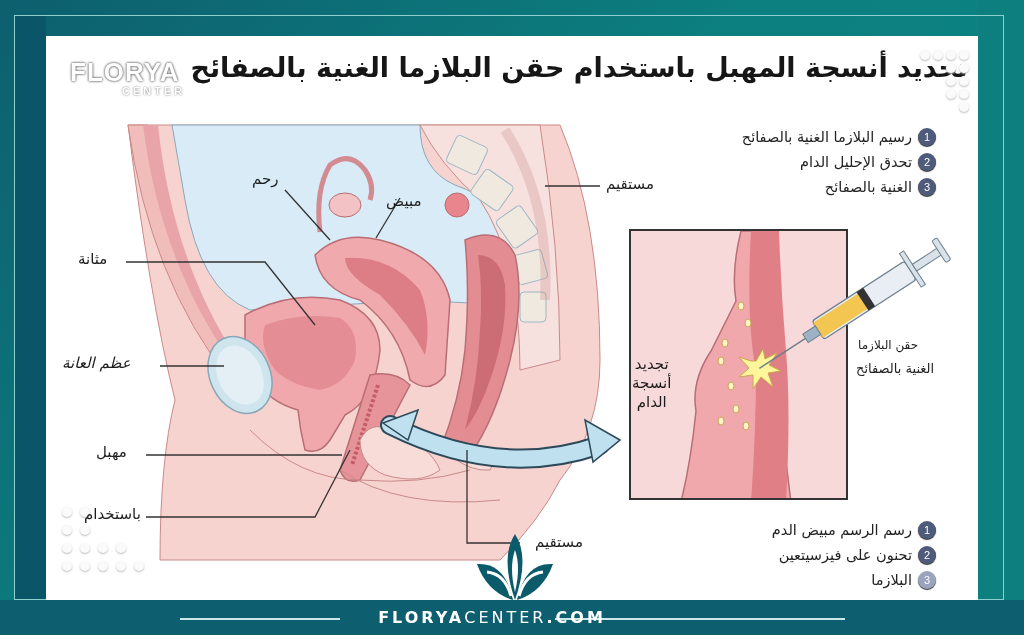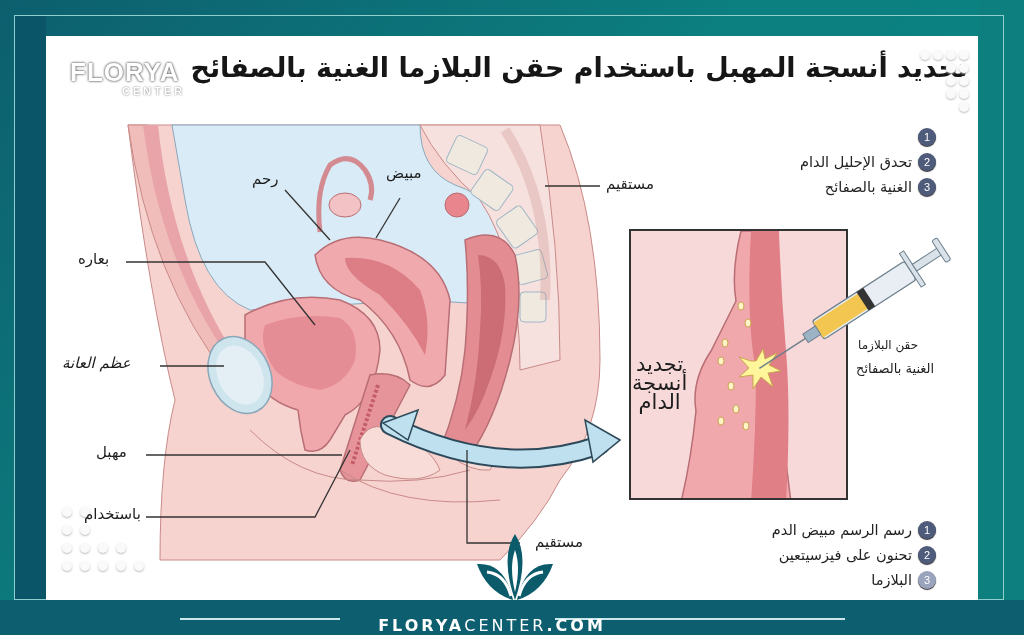--- a/index.html
+++ b/index.html
@@ -183,6 +183,7 @@
 <div class="list" style="right:88px;top:124px;">
   <div class="list-item">
     <span class="badge">1</span>
+    <span>رسيم البلازما الغنية بالصفائح</span>
   </div>
   <div class="list-item">
     <span class="badge">2</span>

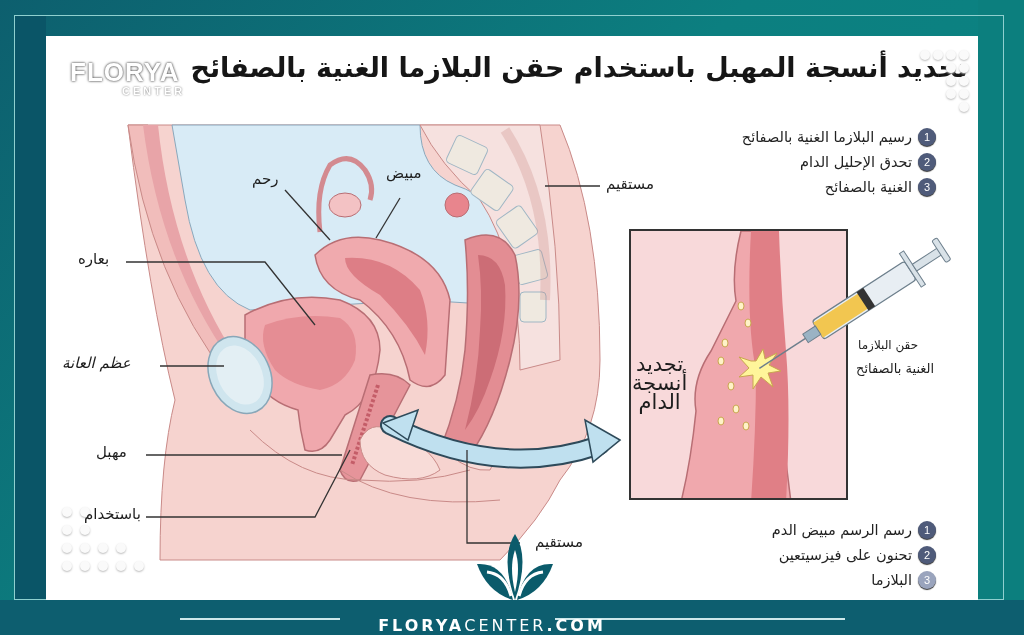--- a/index.html
+++ b/index.html
@@ -164,7 +164,7 @@
 </div>
 
 <div class="label" style="left:252px;top:170px;">رحم</div>
-<div class="label" style="left:386px;top:164px;">مبيض</div>
+<div class="label" style="left:386px;top:192px;">مبيض</div>
 <div class="label" style="left:606px;top:175px;">مستقيم</div>
 <div class="label" style="left:78px;top:250px;">بعاره</div>
 <div class="label" style="left:62px;top:354px;font-style:italic;">عظم العانة</div>

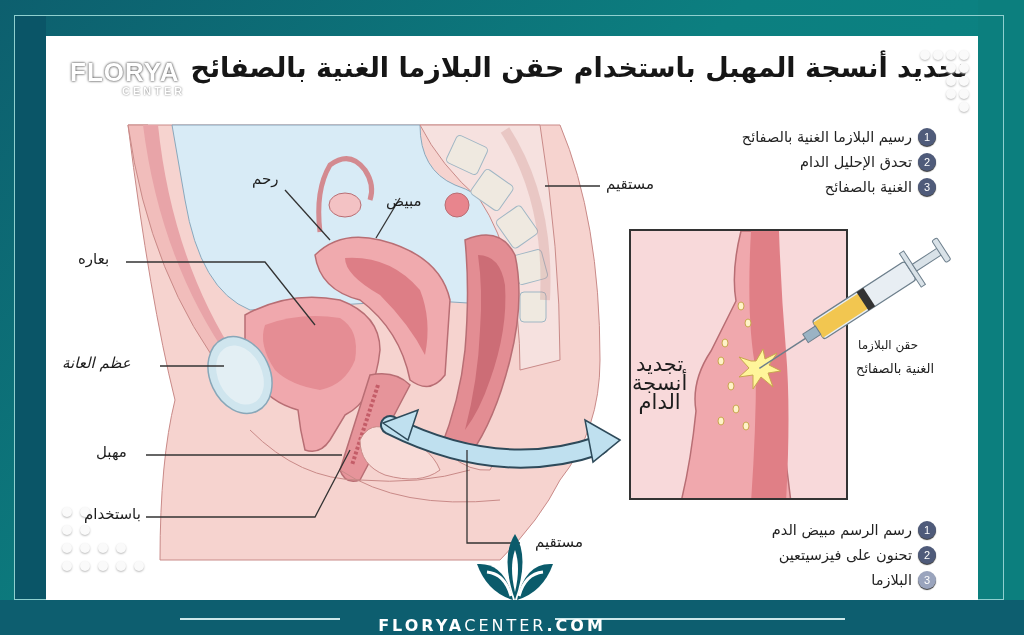--- a/index.html
+++ b/index.html
@@ -166,7 +166,7 @@
 <div class="label" style="left:252px;top:170px;">رحم</div>
 <div class="label" style="left:386px;top:192px;">مبيض</div>
 <div class="label" style="left:606px;top:175px;">مستقيم</div>
-<div class="label" style="left:78px;top:250px;">بعاره</div>
+<div class="label" style="left:78px;top:250px;">مثانة</div>
 <div class="label" style="left:62px;top:354px;font-style:italic;">عظم العانة</div>
 <div class="label" style="left:96px;top:443px;">مهبل</div>
 <div class="label" style="left:84px;top:505px;">باستخدام</div>

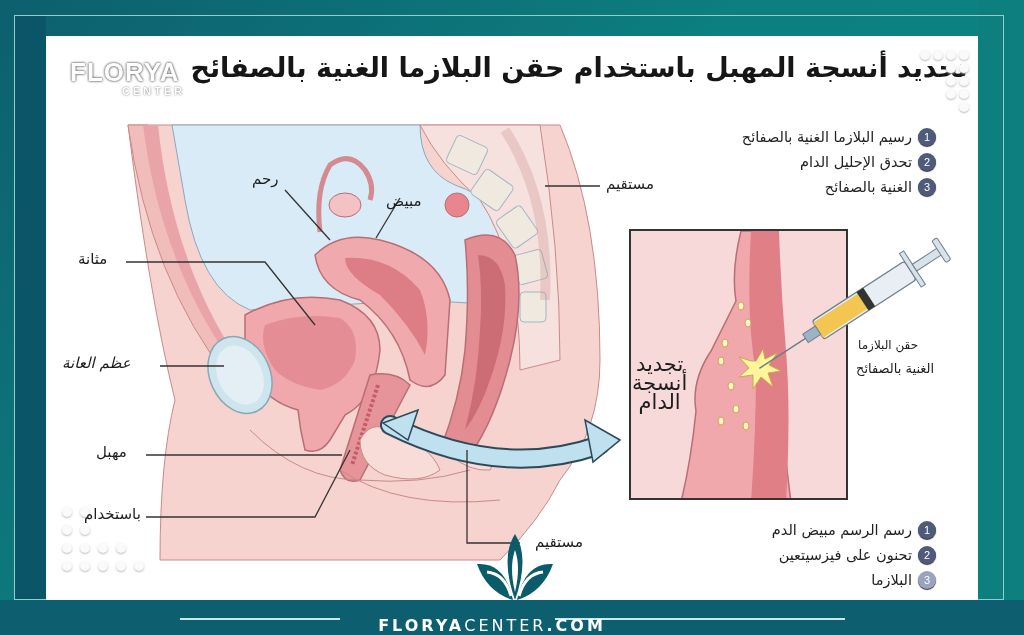--- a/index.html
+++ b/index.html
@@ -172,7 +172,7 @@
 <div class="label" style="left:84px;top:505px;">باستخدام</div>
 <div class="label" style="left:535px;top:533px;">مستقيم</div>
 
-<div class="label" style="left:632px;top:355px;text-align:center;line-height:19px;font-size:21px;">
+<div class="label" style="left:632px;top:355px;text-align:center;line-height:19px;font-size:15px;">
   <div>تجديد</div>
   <div>أنسجة</div>
   <div>الدام</div>

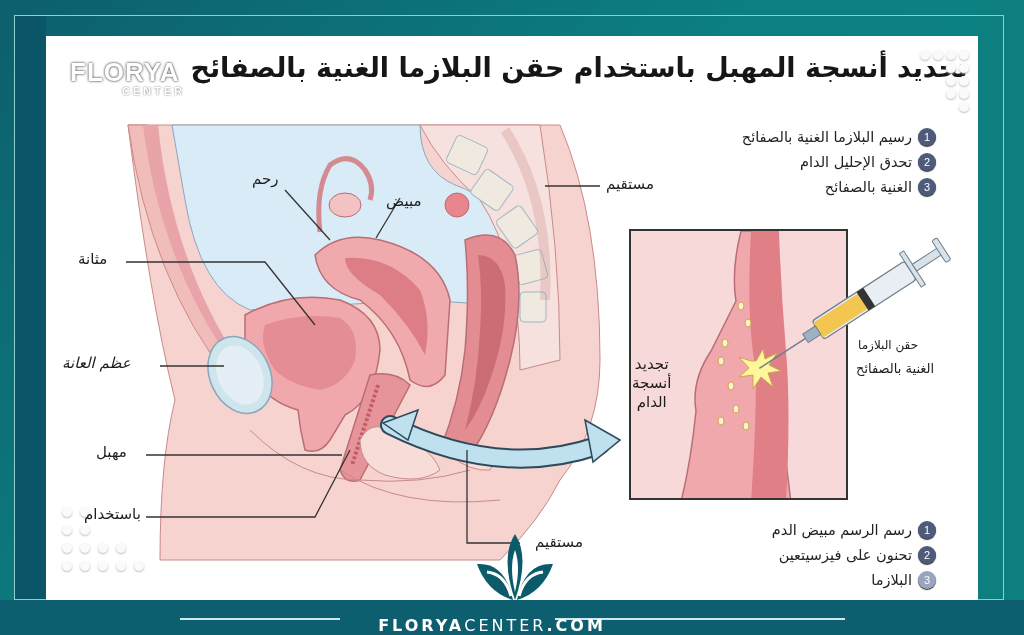--- a/index.html
+++ b/index.html
@@ -20,7 +20,7 @@
   .list-item{display:flex;align-items:center;gap:6px;height:25px;font-size:14.5px;color:#222;white-space:nowrap;}
   .badge{width:18px;height:18px;border-radius:50%;background:#4f5b7a;color:#fff;font-size:11px;display:flex;align-items:center;justify-content:center;font-family:"Liberation Sans",sans-serif;box-shadow:0 1px 1px #333;}
   .badge.light{background:#9aa4bd;}
-  .footer-text{position:absolute;top:608px;left:0;width:984px;text-align:center;font-family:"DejaVu Sans",sans-serif;font-size:16px;color:#fff;letter-spacing:3px;margin-top:8px;}
+  .footer-text{position:absolute;top:608px;left:0;width:984px;text-align:center;font-family:"DejaVu Sans",sans-serif;font-size:16px;color:#fff;letter-spacing:3px;}
   .footer-text b{font-weight:bold;}
   .footer-line{position:absolute;top:618px;height:2px;background:#cde8ea;}
   .inset{position:absolute;left:629px;top:229px;width:219px;height:271px;border:2px solid #333;box-sizing:border-box;background:#f8d9da;overflow:hidden;}

